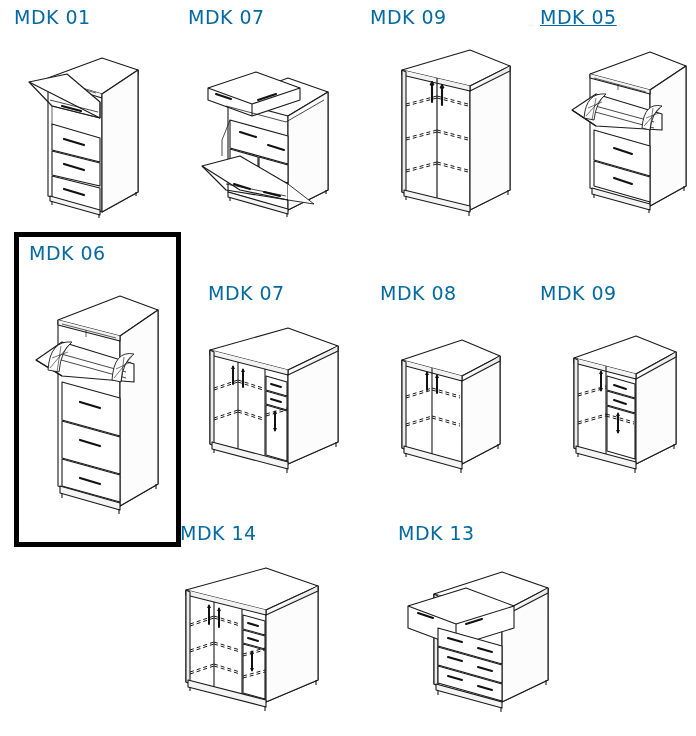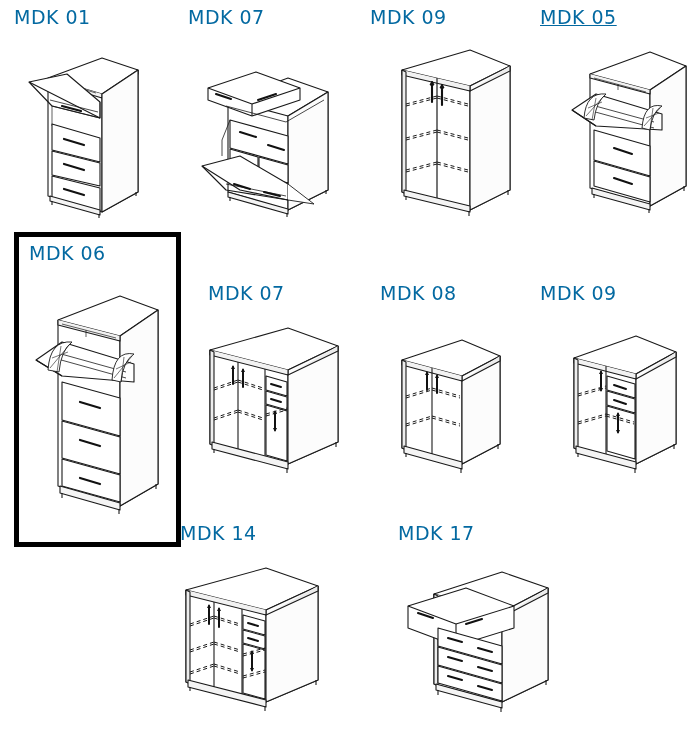--- a/index.html
+++ b/index.html
@@ -529,7 +529,7 @@
   </div>
 
   <div class="item" id="it-mdk11" style="left: 398px; top: 522px; width: 180px;">
-    <div class="label" style="left: 0px; top: 0px;">MDK 17</div>
+    <div class="label" style="left: 0px; top: 0px;">MDK 13</div>
     <div class="fig" style="left: 6px; top: 34px;">
       <svg viewBox="0 0 160 165" width="160" height="165" fill="none" stroke="#1a1a1a" stroke-width="1.1" stroke-linejoin="round">
 

